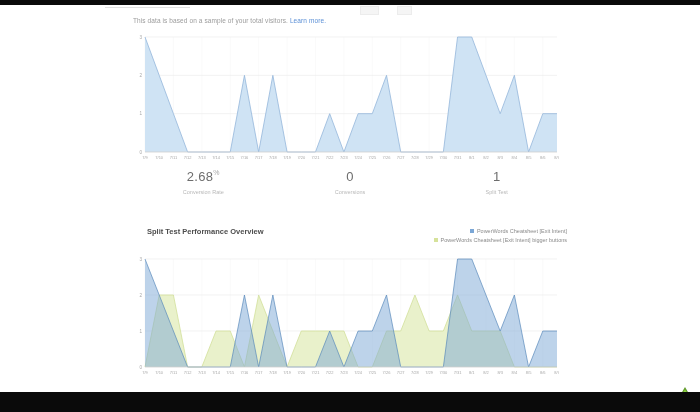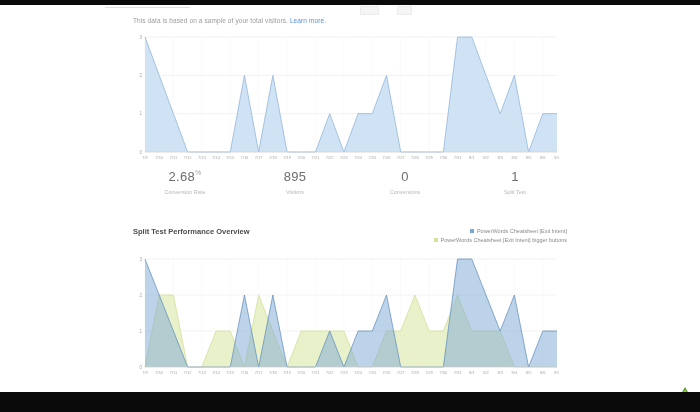--- a/index.html
+++ b/index.html
@@ -117,10 +117,6 @@
     <div class="stat">
       <div class="stat-value"><span>2.68</span><span class="stat-suffix">%</span></div>
       <div class="stat-label">Conversion Rate</div>
-    </div>
-    <div class="stat">
-      <div class="stat-value">895</div>
-      <div class="stat-label">Visitors</div>
     </div>
     <div class="stat">
       <div class="stat-value">0</div>

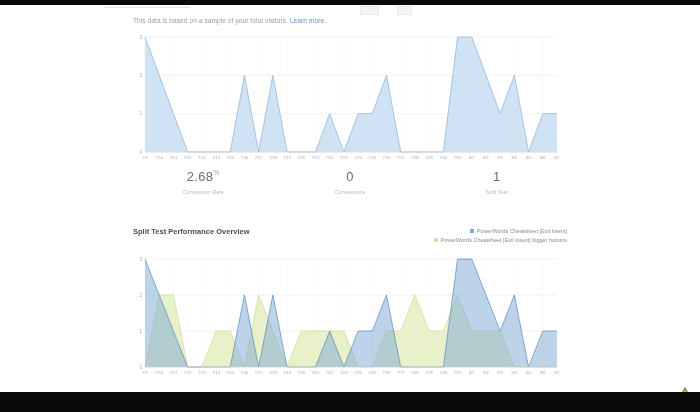--- a/index.html
+++ b/index.html
@@ -30,7 +30,7 @@
   .stat-suffix{font-size:7px;color:#a8a8a8;vertical-align:6px;}
   .stat-label{margin-top:5px;font-size:5.5px;color:#b8b8b8;}
 
-  .section-title{position:absolute;left:133px;top:222px;font-size:7.5px;font-weight:bold;color:#4d4d4d;text-align:center;}
+  .section-title{position:absolute;left:147px;top:222px;font-size:7.5px;font-weight:bold;color:#4d4d4d;text-align:center;}
   .legend{position:absolute;right:133px;top:221px;text-align:right;}
   .legend-row{display:flex;align-items:center;justify-content:flex-end;height:9px;}
   .legend-marker{width:4px;height:4px;display:inline-block;margin-right:3px;}

